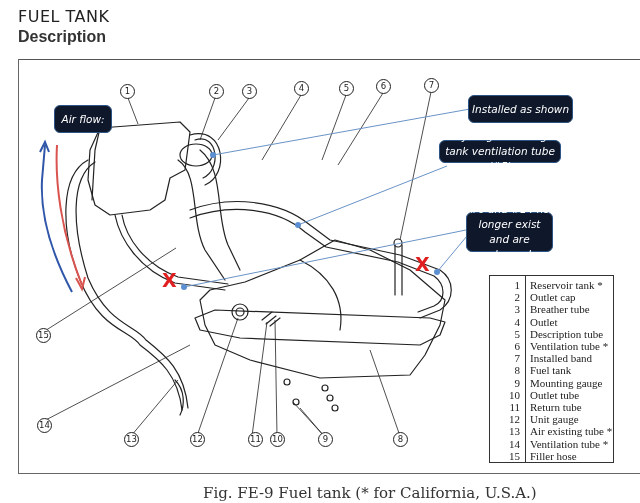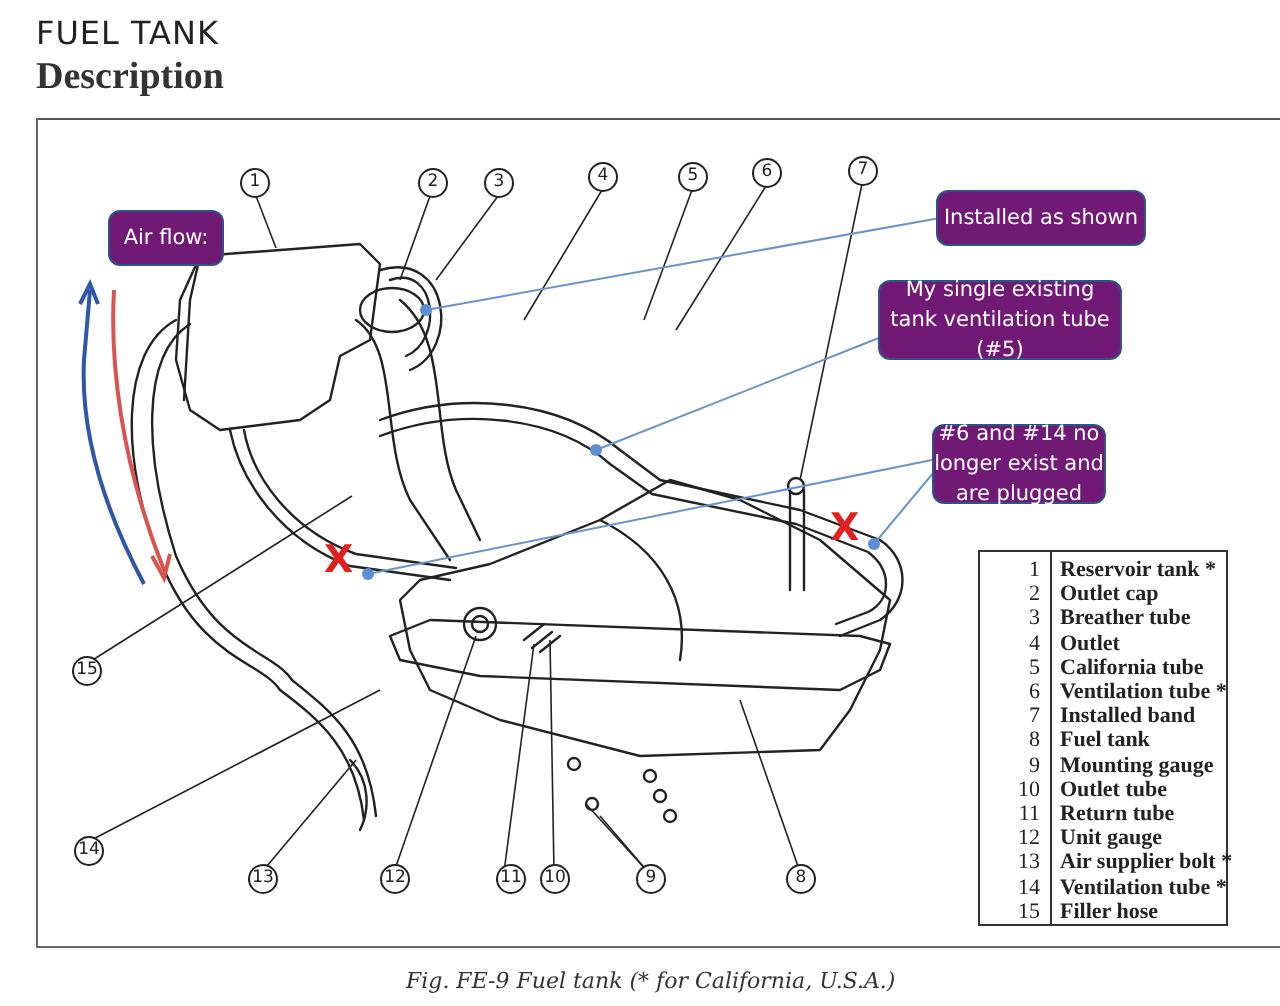--- a/index.html
+++ b/index.html
@@ -5,7 +5,7 @@
   html, body { margin:0; padding:0; background:#ffffff; }
   body { width:640px; height:503px; position:relative; overflow:hidden; font-family:"DejaVu Sans", sans-serif; }
   .title { position:absolute; left:18px; top:7px; font-family:"DejaVu Sans", sans-serif; font-size:16px; color:#222; letter-spacing:0.5px; }
-  .subtitle { position:absolute; left:18px; top:28px; font-family:Liberation Serif, serif; font-weight:bold; font-size:19px; color:#333;text-align:right; }
+  .subtitle { position:absolute; left:18px; top:28px; font-family:Liberation Sans, sans-serif; font-weight:bold; font-size:16px; color:#333;text-align:right; }
   .frame-top { position:absolute; left:18px; top:59px; width:622px; height:1px; background:#555; }
   .frame-left { position:absolute; left:18px; top:59px; width:1px; height:415px; background:#666; }
   .frame-bottom { position:absolute; left:18px; top:473px; width:622px; height:1px; background:#666; }

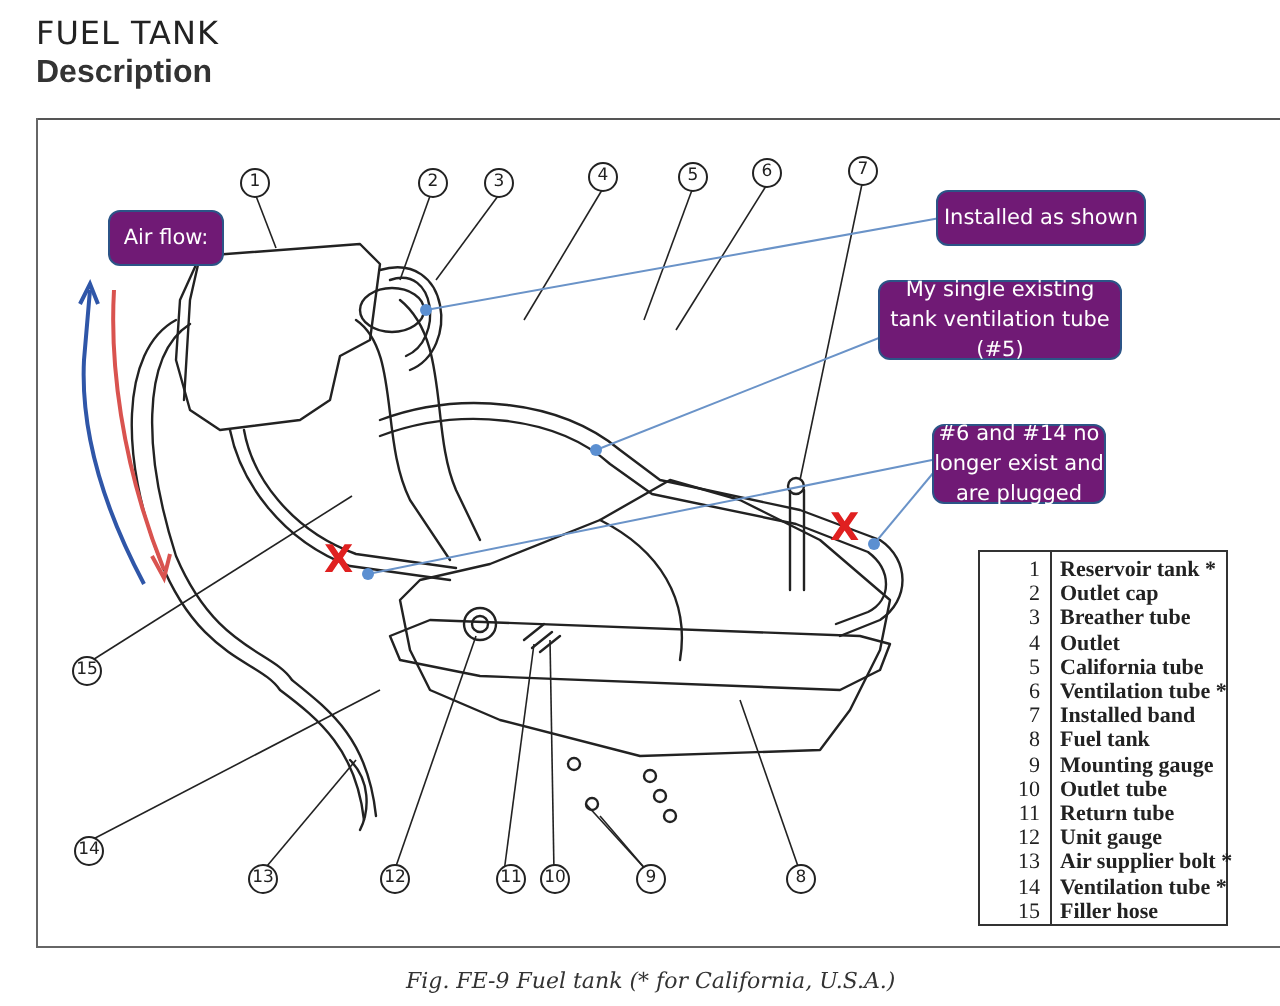--- a/index.html
+++ b/index.html
@@ -10,7 +10,7 @@
   .frame-left { position:absolute; left:18px; top:59px; width:1px; height:415px; background:#666; }
   .frame-bottom { position:absolute; left:18px; top:473px; width:622px; height:1px; background:#666; }
   svg.art { position:absolute; left:0; top:0; }
-  .callout { position:absolute; background:#701a75; border:1.5px solid #2c5487; border-radius:6px; color:#fff; font-family:"DejaVu Sans", sans-serif; font-size:10.5px; text-align:center; line-height:15px; display:flex; align-items:center; justify-content:center; box-sizing:border-box; }
+  .callout { position:absolute; background:#0f172a; border:1.5px solid #2c5487; border-radius:6px; color:#fff; font-family:"DejaVu Sans", sans-serif; font-size:10.5px; text-align:center; line-height:15px; display:flex; align-items:center; justify-content:center; box-sizing:border-box;font-style:italic; }
   .num { position:absolute; width:13px; height:13px; border:1px solid #222; border-radius:50%; font-family:"DejaVu Sans", sans-serif; font-size:8.5px; line-height:13px; text-align:center; color:#222; background:#fff; }
   .legend { position:absolute; left:489px; top:275px; width:125px; height:188px; border:1px solid #333; background:#fff; box-sizing:border-box; }
   .legend-divider { position:absolute; left:35px; top:0; width:1px; height:100%; background:#333; }

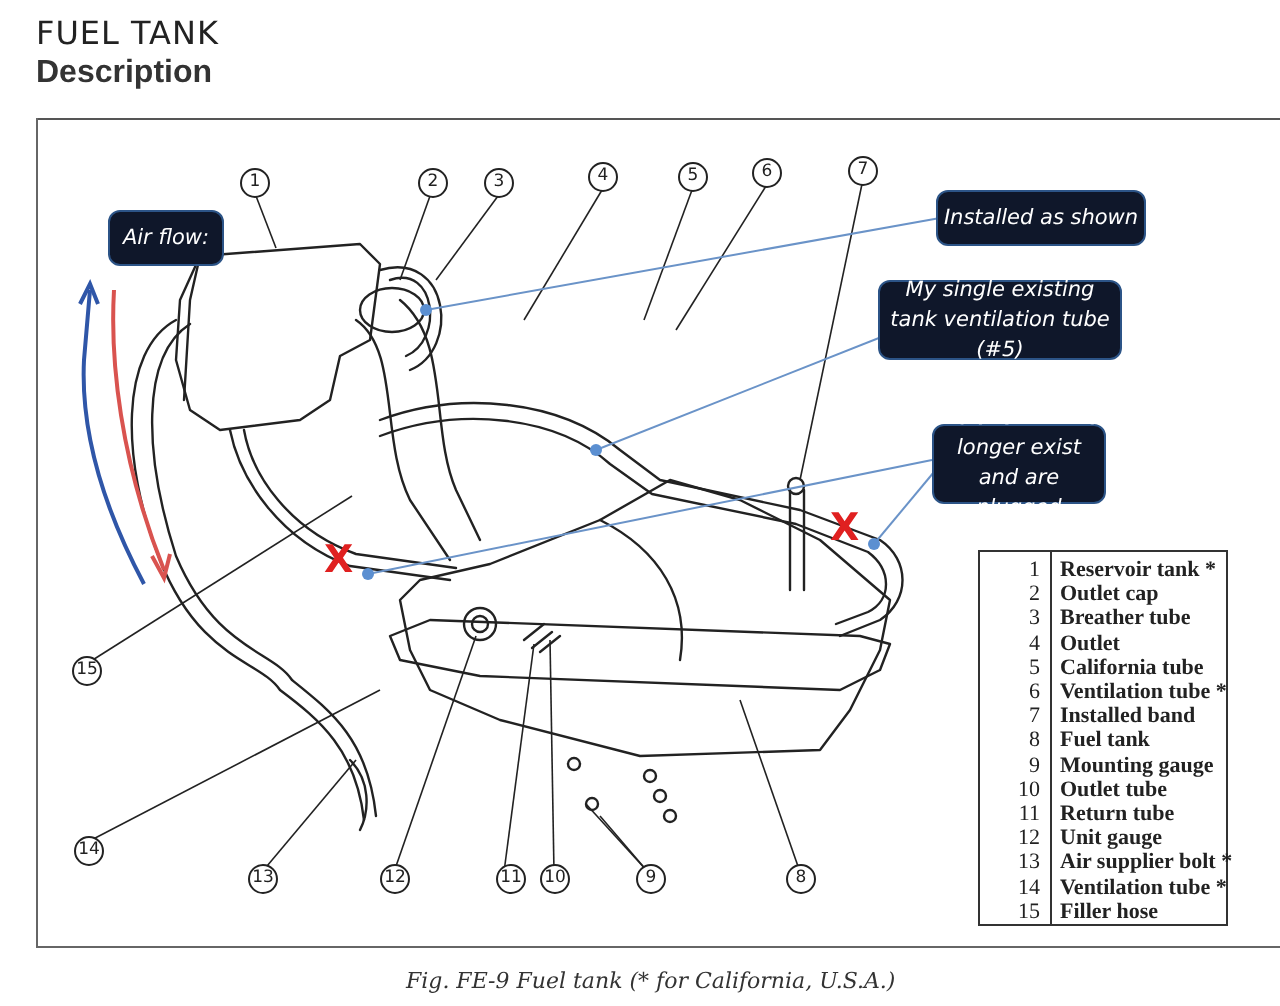--- a/index.html
+++ b/index.html
@@ -115,7 +115,7 @@
 
 <div class="callout" style="left:22px;top:105px;width:58px;height:28px;margin-left:32px;">Air flow:</div>
 <div class="callout" style="left:468px;top:95px;width:105px;height:28px;">Installed as shown</div>
-<div class="callout" style="left:439px;top:140px;width:122px;height:40px;">My single existing tank ventilation tube (#5)</div>
+<div class="callout" style="left:439px;top:140px;width:122px;height:23px;">My single existing tank ventilation tube (#5)</div>
 <div class="callout" style="left:466px;top:212px;width:87px;height:40px;">#6 and #14 no longer exist and are plugged</div>
 
 <div class="num" style="left:120px;top:84px;">1</div>

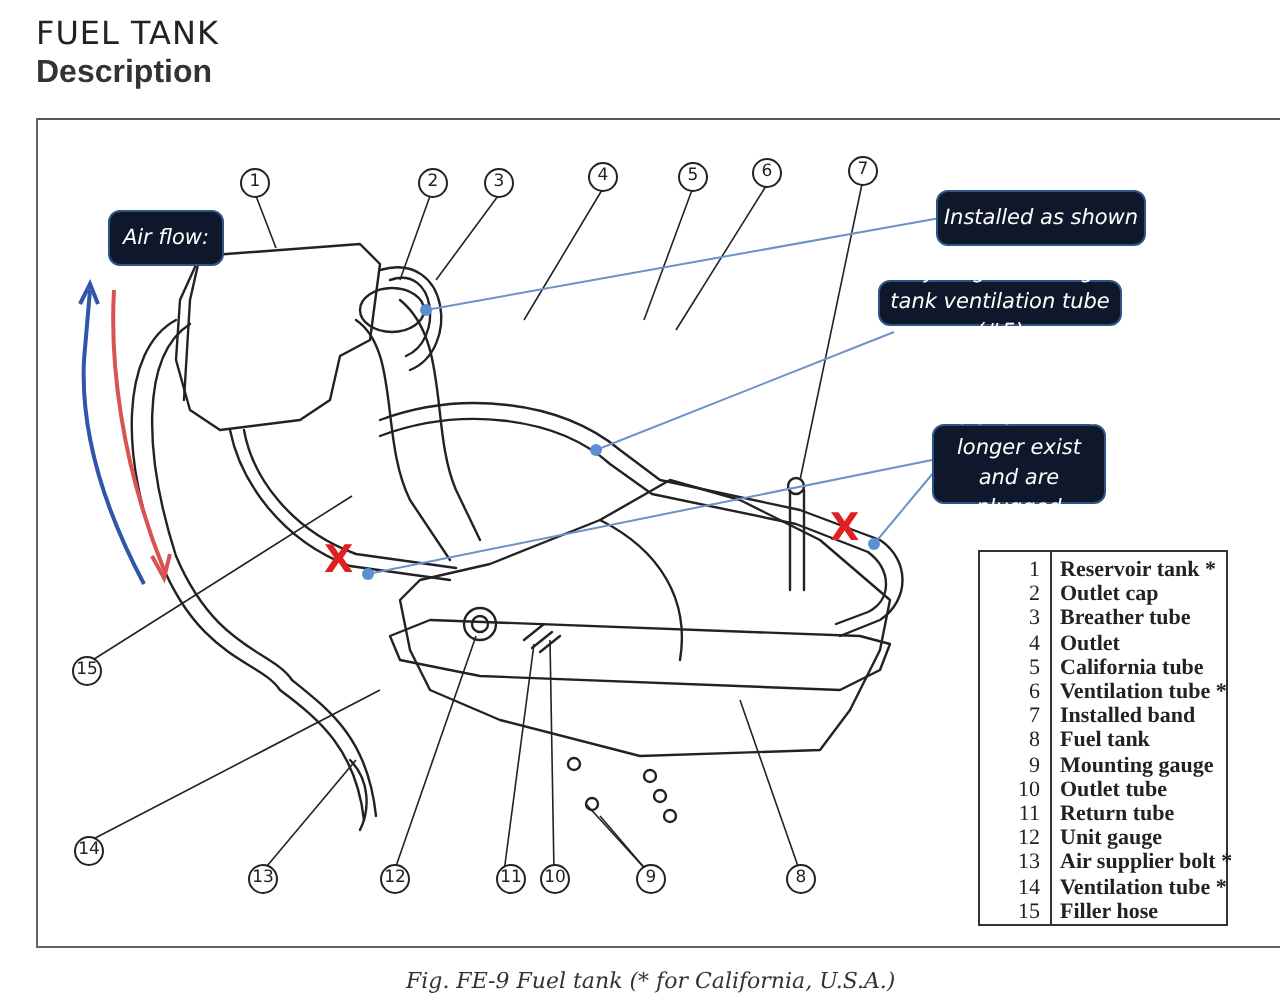--- a/index.html
+++ b/index.html
@@ -16,7 +16,7 @@
   .legend-divider { position:absolute; left:35px; top:0; width:1px; height:100%; background:#333; }
   .legend-row { position:absolute; left:0; width:125px; height:12.2px; font-family:"Liberation Serif", serif; font-size:11px; color:#222; }
   .legend-row .n { position:absolute; left:0; width:30px; text-align:right; }
-  .legend-row .t { position:absolute; left:40px; white-space:nowrap;font-weight:bold; }
+  .legend-row .t { position:absolute; left:40px; white-space:nowrap; }
   .caption { position:absolute; left:203px; top:484px; font-family:"DejaVu Serif", serif; font-style:italic; font-size:11px; color:#333; }
 </style>
 </head>

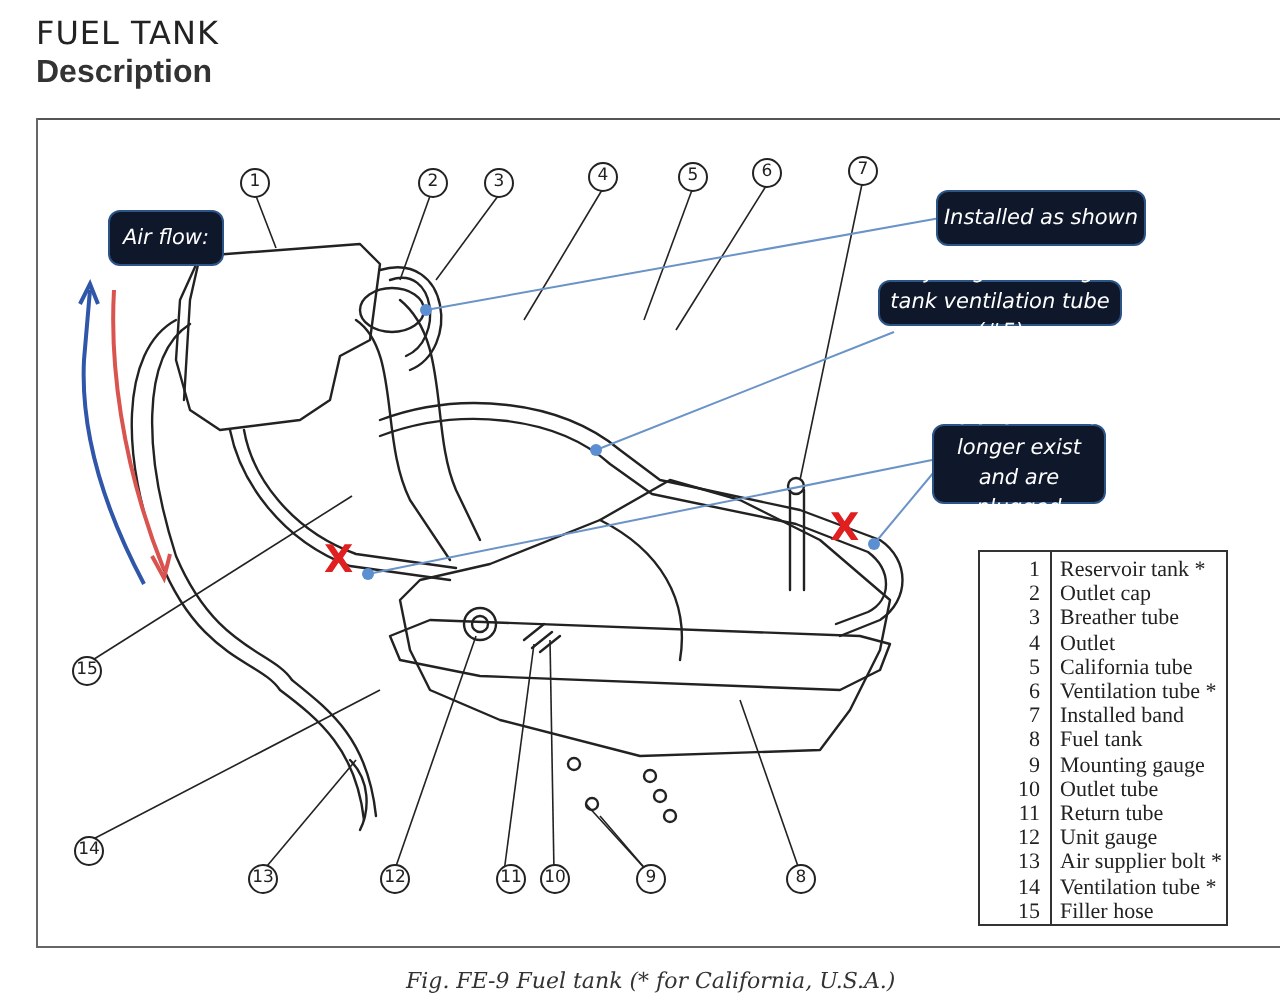--- a/index.html
+++ b/index.html
@@ -154,7 +154,7 @@
     </div>
   <div class="legend-row" style="top:51.8px;">
       <span class="n">5</span>
-      <span class="t">California tube</span>
+      <span class="t">Description tube</span>
     </div>
   <div class="legend-row" style="top:64px;">
       <span class="n">6</span>

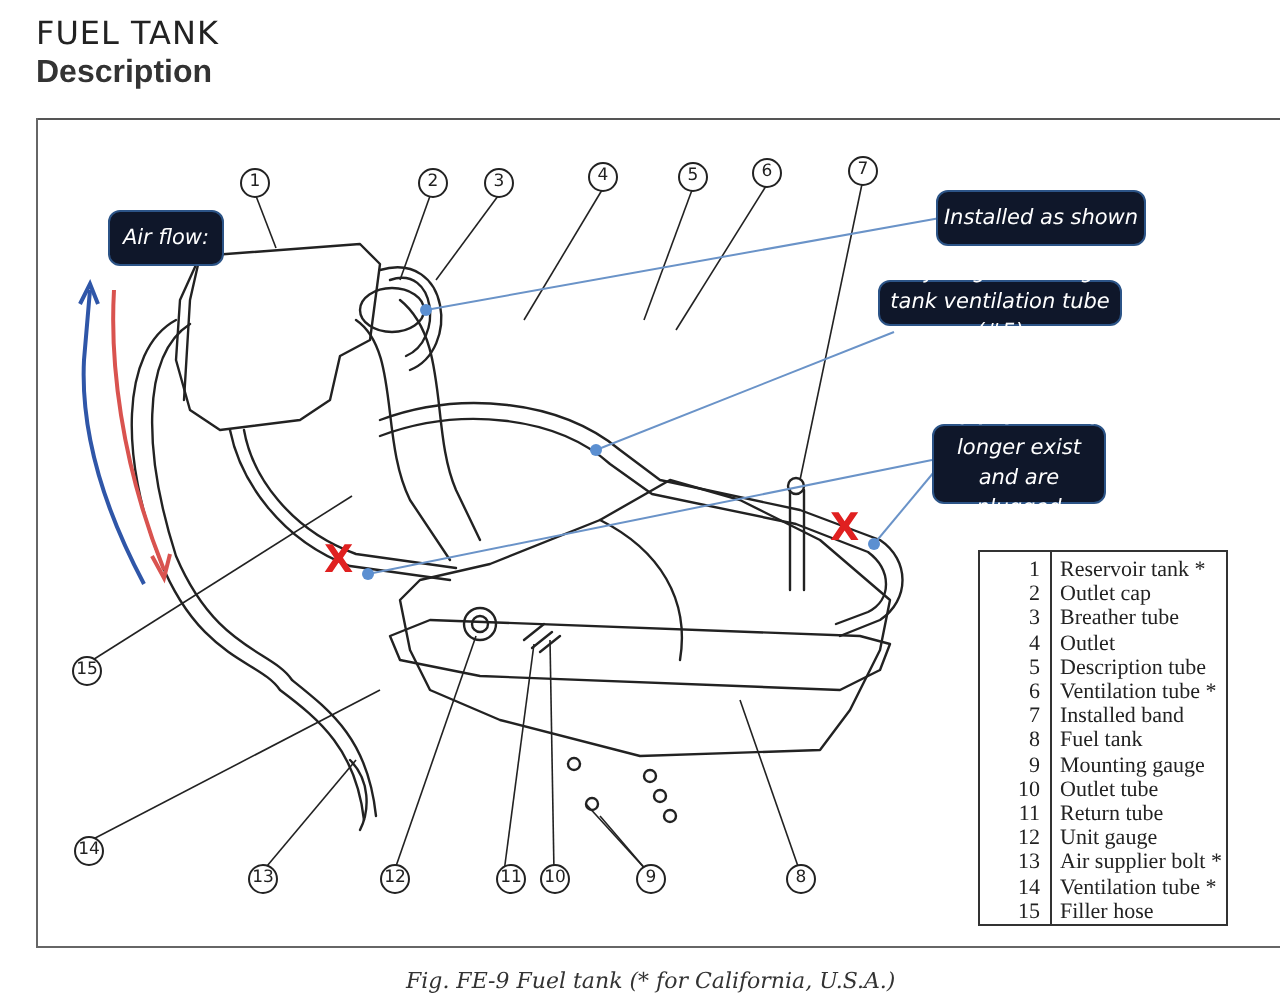--- a/index.html
+++ b/index.html
@@ -186,7 +186,7 @@
     </div>
   <div class="legend-row" style="top:149.4px;">
       <span class="n">13</span>
-      <span class="t">Air supplier bolt *</span>
+      <span class="t">Air existing tube *</span>
     </div>
   <div class="legend-row" style="top:161.6px;">
       <span class="n">14</span>

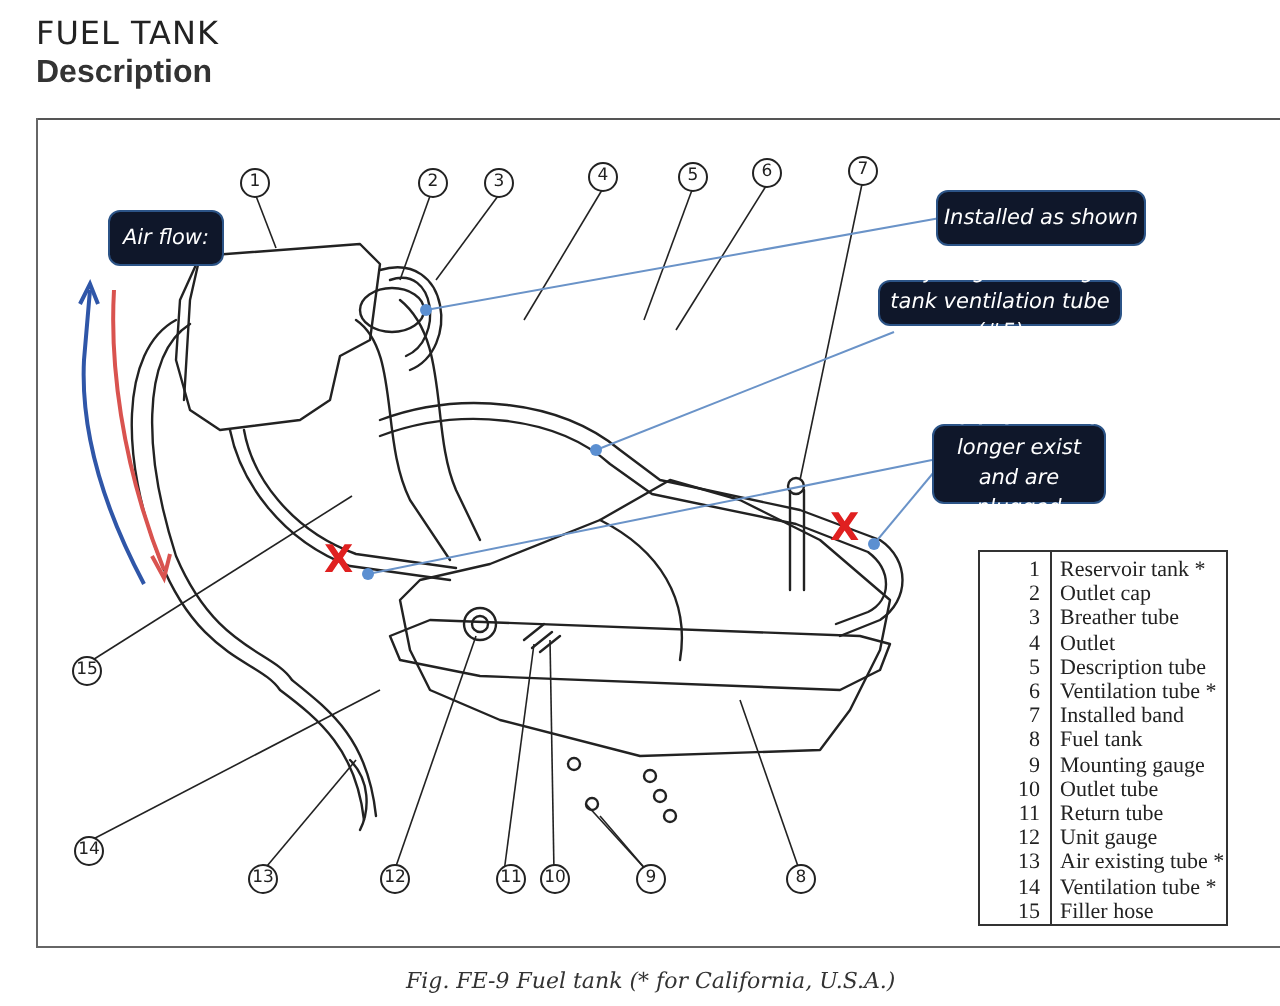--- a/index.html
+++ b/index.html
@@ -17,7 +17,7 @@
   .legend-row { position:absolute; left:0; width:125px; height:12.2px; font-family:"Liberation Serif", serif; font-size:11px; color:#222; }
   .legend-row .n { position:absolute; left:0; width:30px; text-align:right; }
   .legend-row .t { position:absolute; left:40px; white-space:nowrap; }
-  .caption { position:absolute; left:203px; top:484px; font-family:"DejaVu Serif", serif; font-style:italic; font-size:11px; color:#333; }
+  .caption { position:absolute; left:203px; top:484px; font-family:"DejaVu Serif", serif; font-size:15px; color:#333; }
 </style>
 </head>
 <body>

